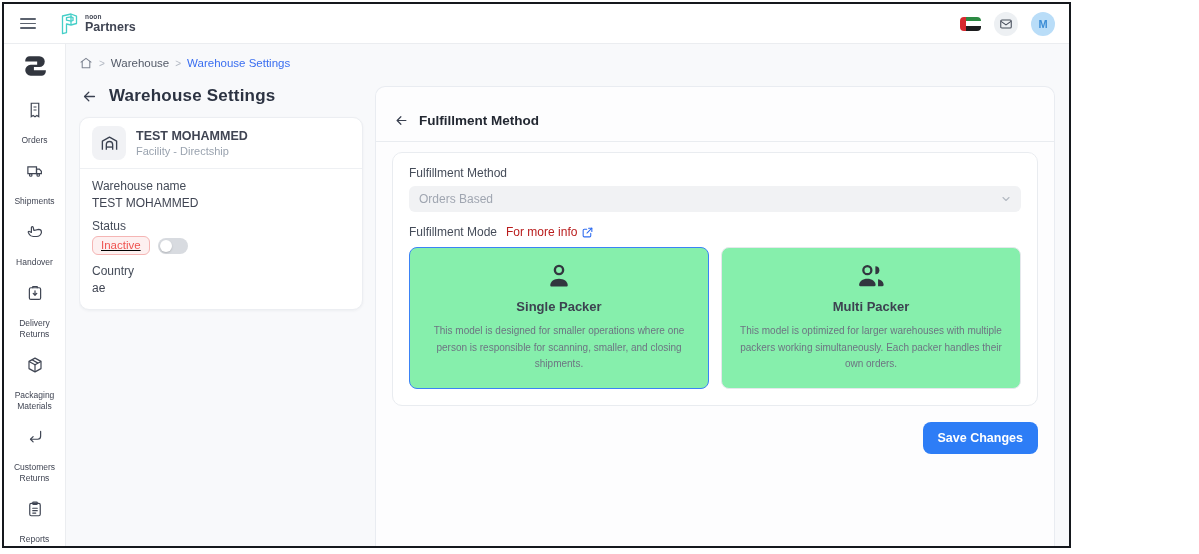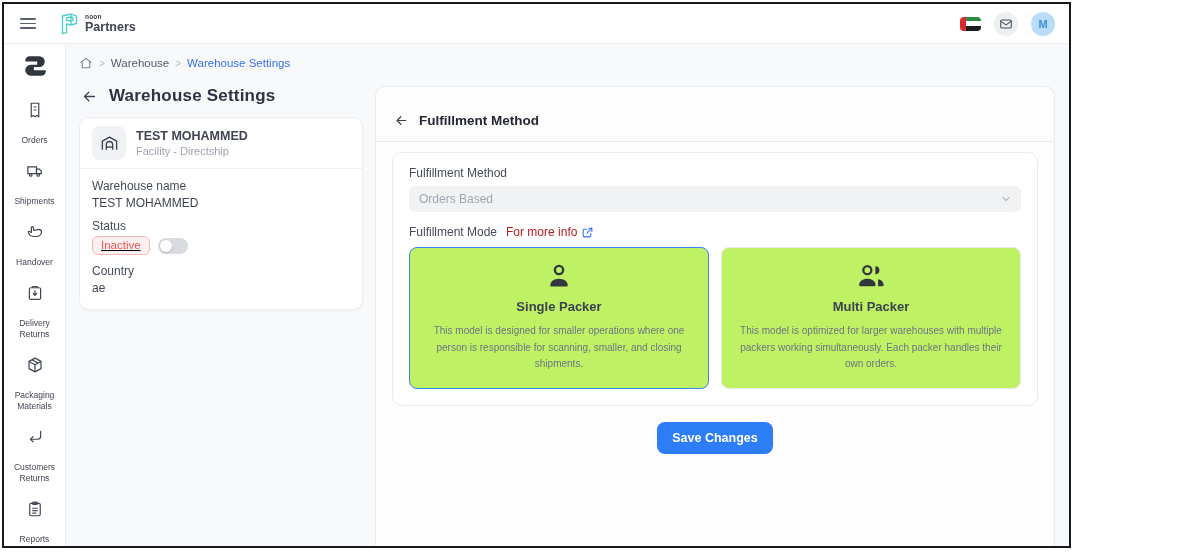--- a/index.html
+++ b/index.html
@@ -74,7 +74,7 @@
   .mode-row { display:flex; align-items:center; gap:9px; margin:13px 0 8px; }
   .more-info { display:flex; align-items:center; gap:4px; font-size:12px; font-weight:500; color:#b91c1c; cursor:pointer; }
   .options { display:flex; gap:12px; }
-  .option { flex:1; background:#bef264; border:1px solid #e5e8ec; border-radius:8px; padding:13px 18px 15px; display:flex; flex-direction:column; align-items:center; text-align:center; cursor:pointer; }
+  .option { flex:1; background:#86efac; border:1px solid #e5e8ec; border-radius:8px; padding:13px 18px 15px; display:flex; flex-direction:column; align-items:center; text-align:center; cursor:pointer; }
   .option.selected { border:1.6px solid #3b82f6; }
   .opt-title { font-size:13px; font-weight:600; color:#3c4250; margin-top:8px; }
   .opt-desc { font-size:10px; line-height:1.65; color:#6d7482; margin-top:9px; max-width:390px; }

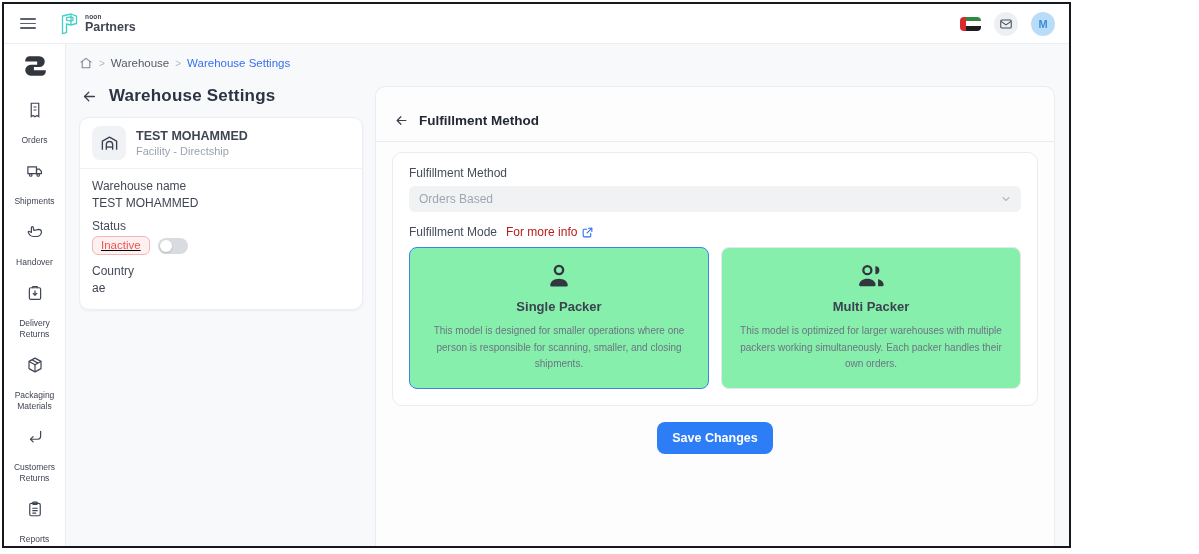--- a/index.html
+++ b/index.html
@@ -78,7 +78,7 @@
   .option.selected { border:1.6px solid #3b82f6; }
   .opt-title { font-size:13px; font-weight:600; color:#3c4250; margin-top:8px; }
   .opt-desc { font-size:10px; line-height:1.65; color:#6d7482; margin-top:9px; max-width:390px; }
-  .save-row { display:flex; justify-content:center; margin-top:16px; }
+  .save-row { display:flex; justify-content:flex-end; margin-top:16px; }
   .save-btn { background:#2d7df6; color:#fff; border:none; font-family:inherit; font-size:12.5px; font-weight:600; padding:9px 15px; border-radius:8px; cursor:pointer; }
 </style>
 </head>

